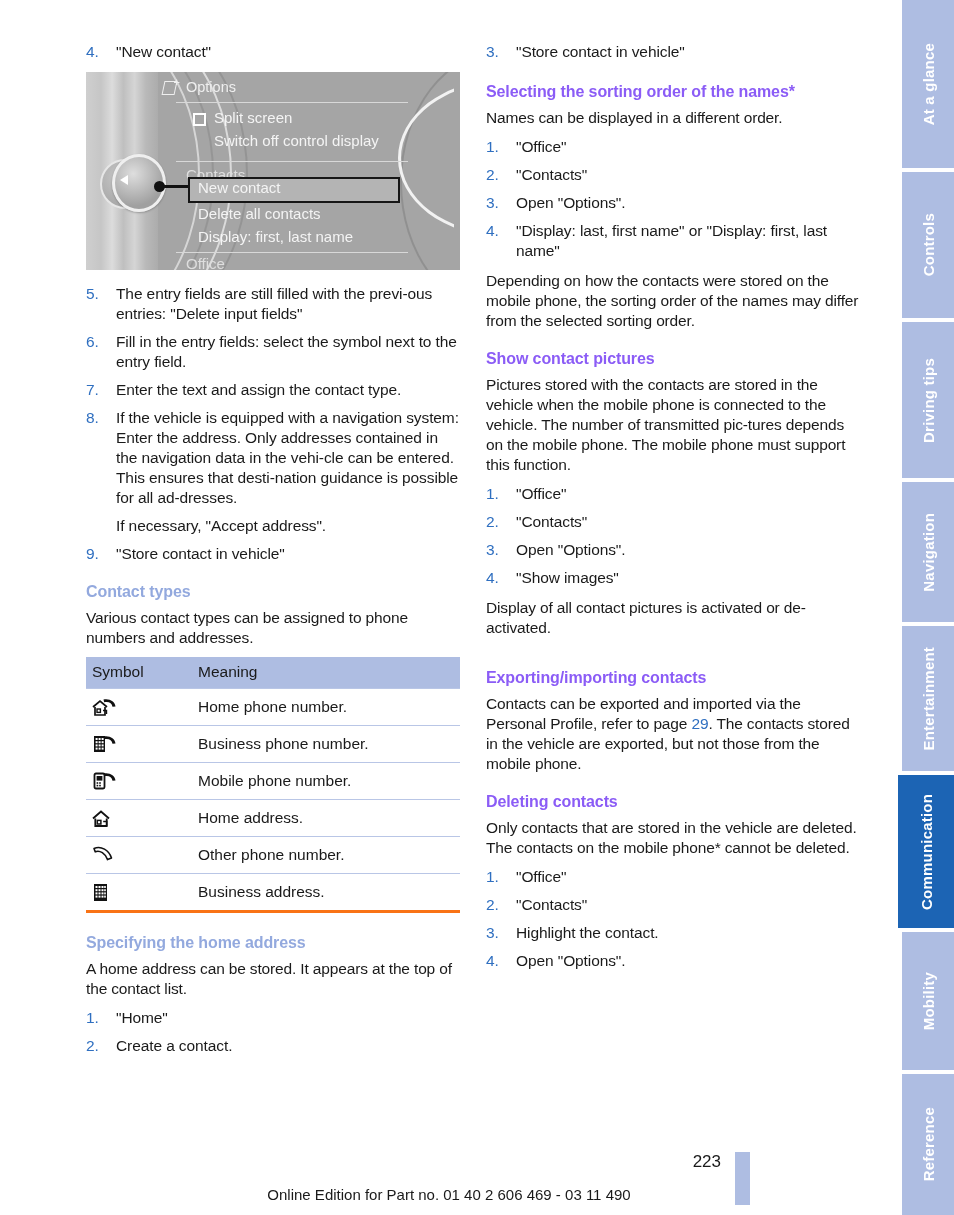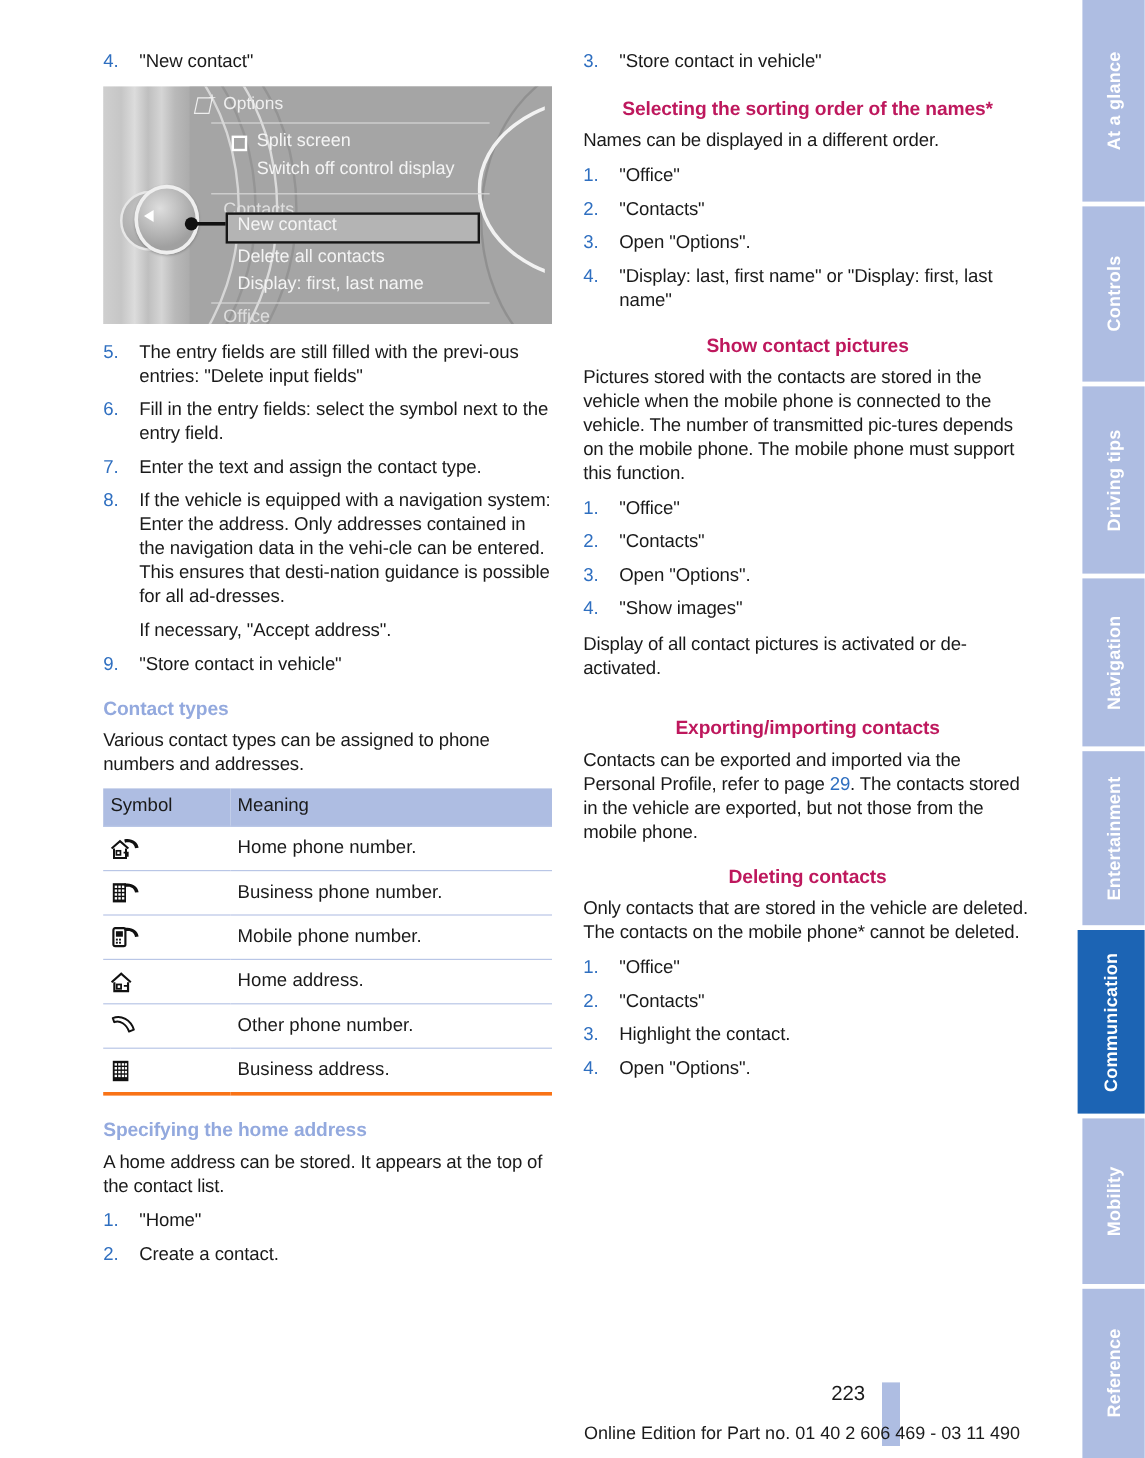--- a/index.html
+++ b/index.html
@@ -69,7 +69,7 @@
     margin: 18px 0 6px 0;
     letter-spacing: -0.1px;
   }
-  h2.heading.strong { color: #be185d; text-align: center; }
+  h2.heading.strong { color: #8b5cf6; }
   h2.heading.light  { color: #93a9de; }
 
   

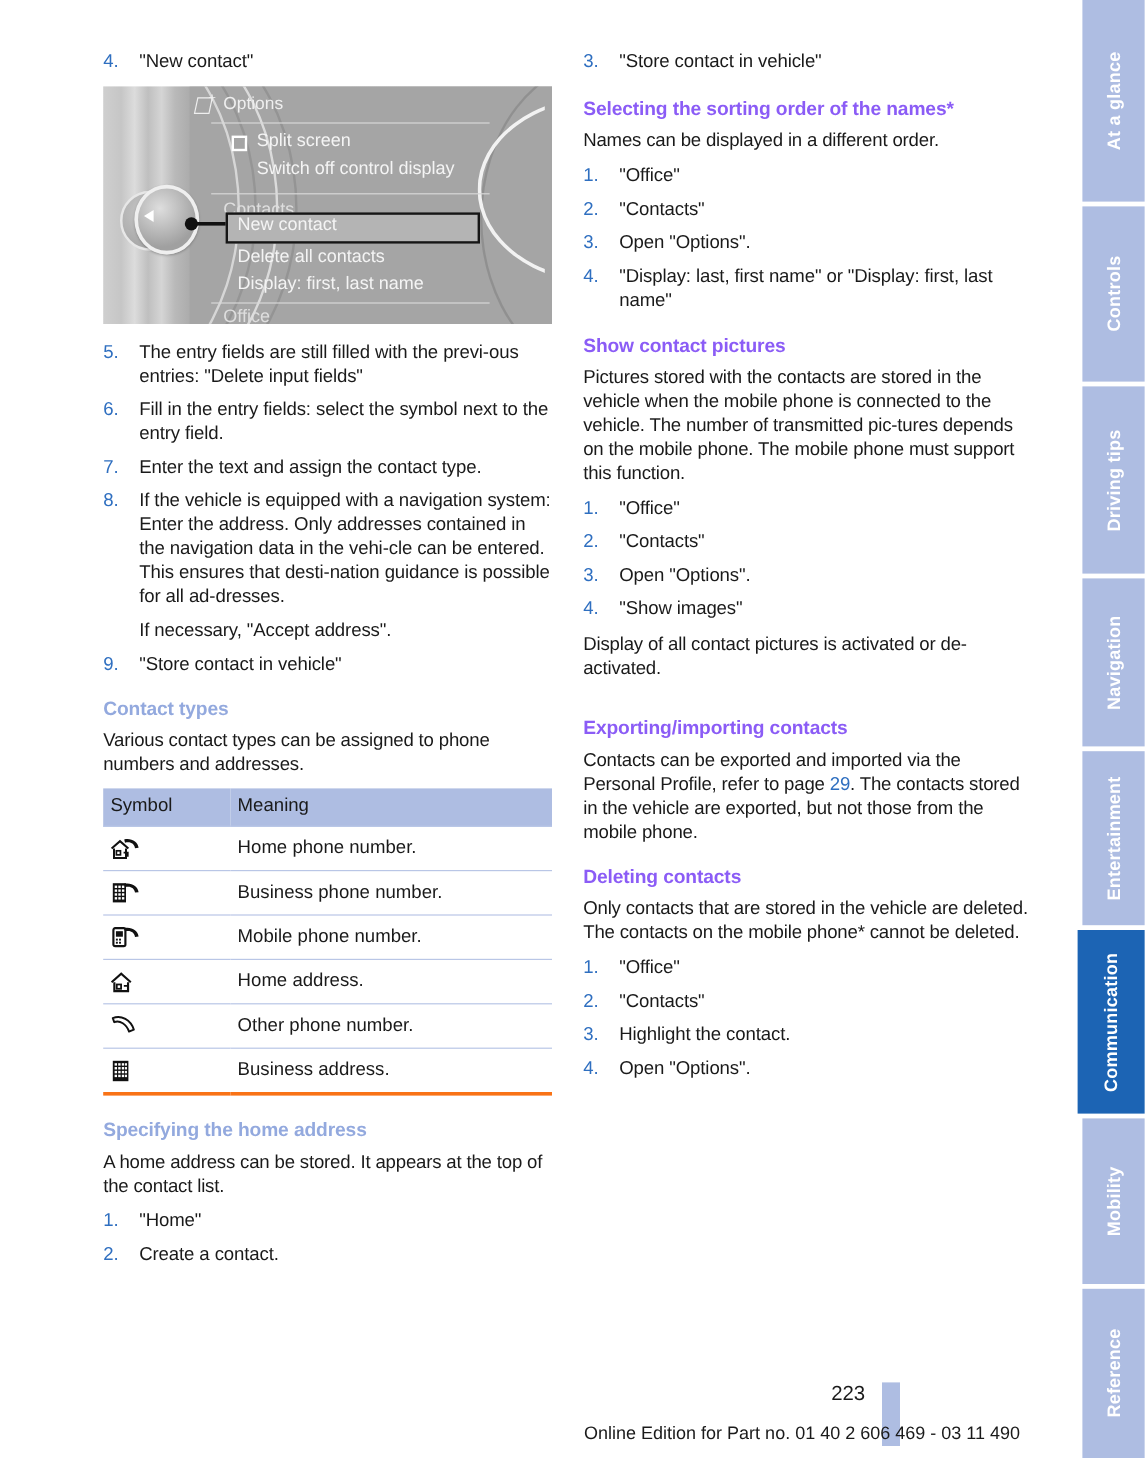--- a/index.html
+++ b/index.html
@@ -536,6 +536,7 @@
       <span class="step-num">4.</span>
       <span class="step-text">"Display: last, first name" or "Display: first, last name"</span>
     </div>
+    <p class="body" style="margin-top:10px;">Depending on how the contacts were stored on the mobile phone, the sorting order of the names may differ from the selected sorting order.</p>
 
     <h2 class="heading strong" style="margin-top:18px;">Show contact pictures</h2>
     <p class="body tight">Pictures stored with the contacts are stored in the vehicle when the mobile phone is connected to the vehicle. The number of transmitted pic-tures depends on the mobile phone. The mobile phone must support this function.</p>

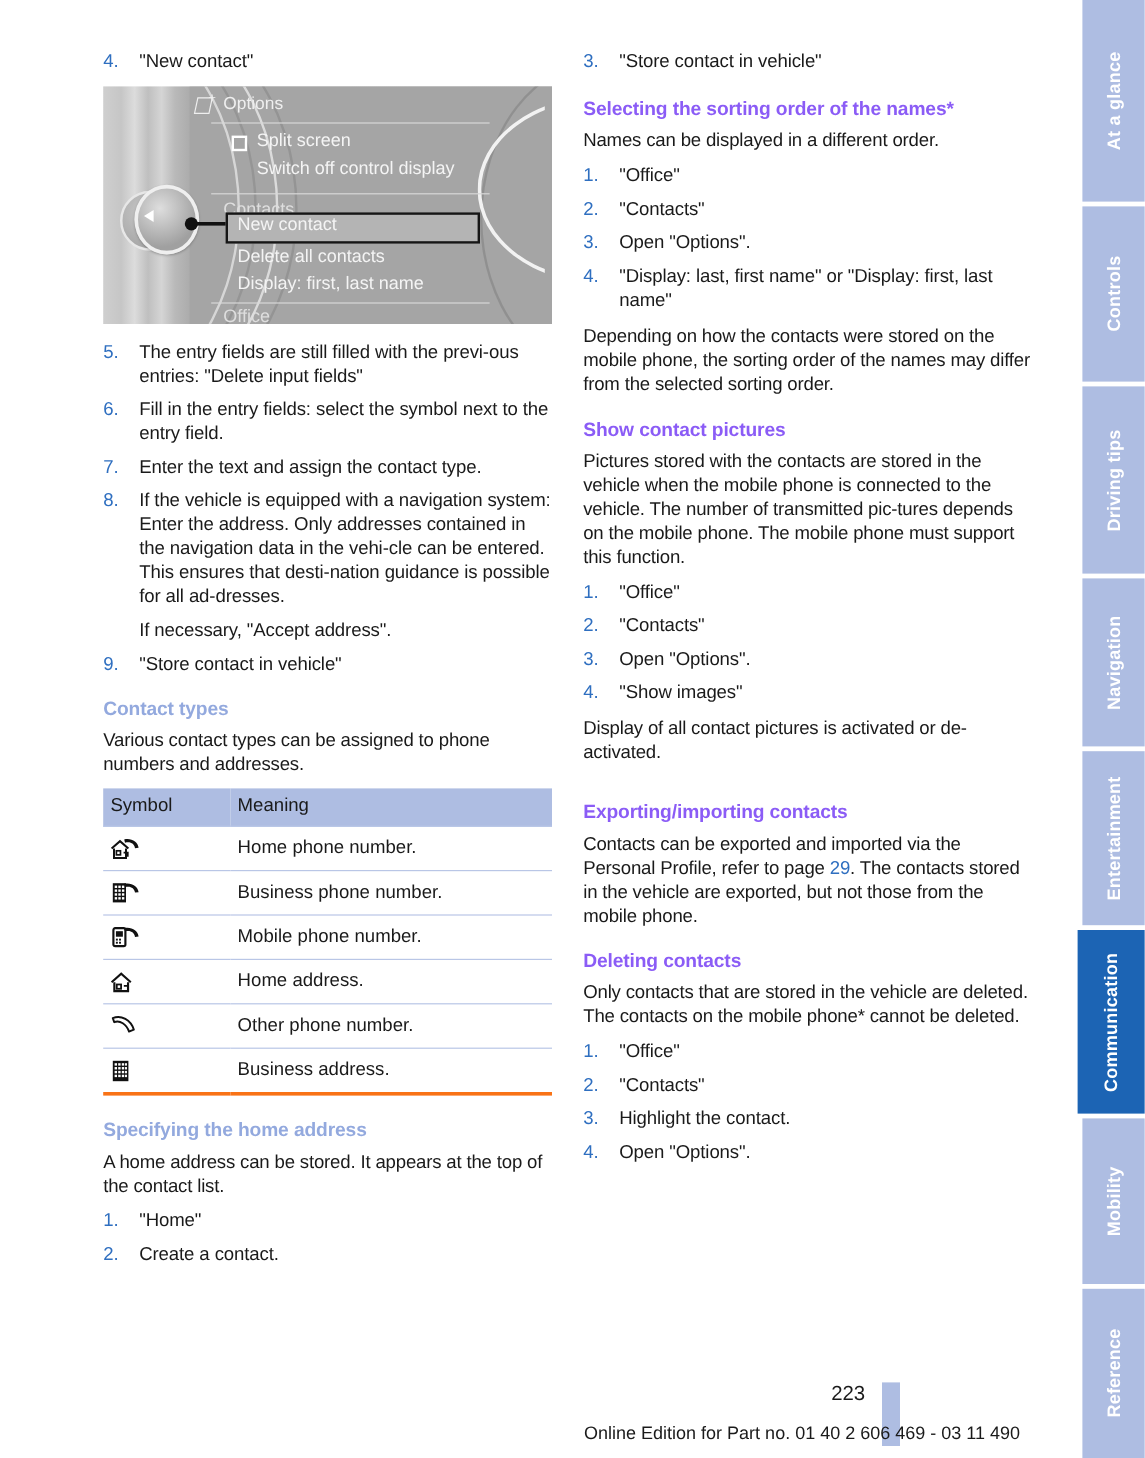--- a/index.html
+++ b/index.html
@@ -269,10 +269,10 @@
     position: absolute;
     left: 0; right: 0;
     top: 1186px;
-    text-align: right;
+    text-align: center;
     font-size: 15px;
     color: #1a1a1a;
-    padding-right: 104px;
+    padding-right: 56px;
   }
 
   

